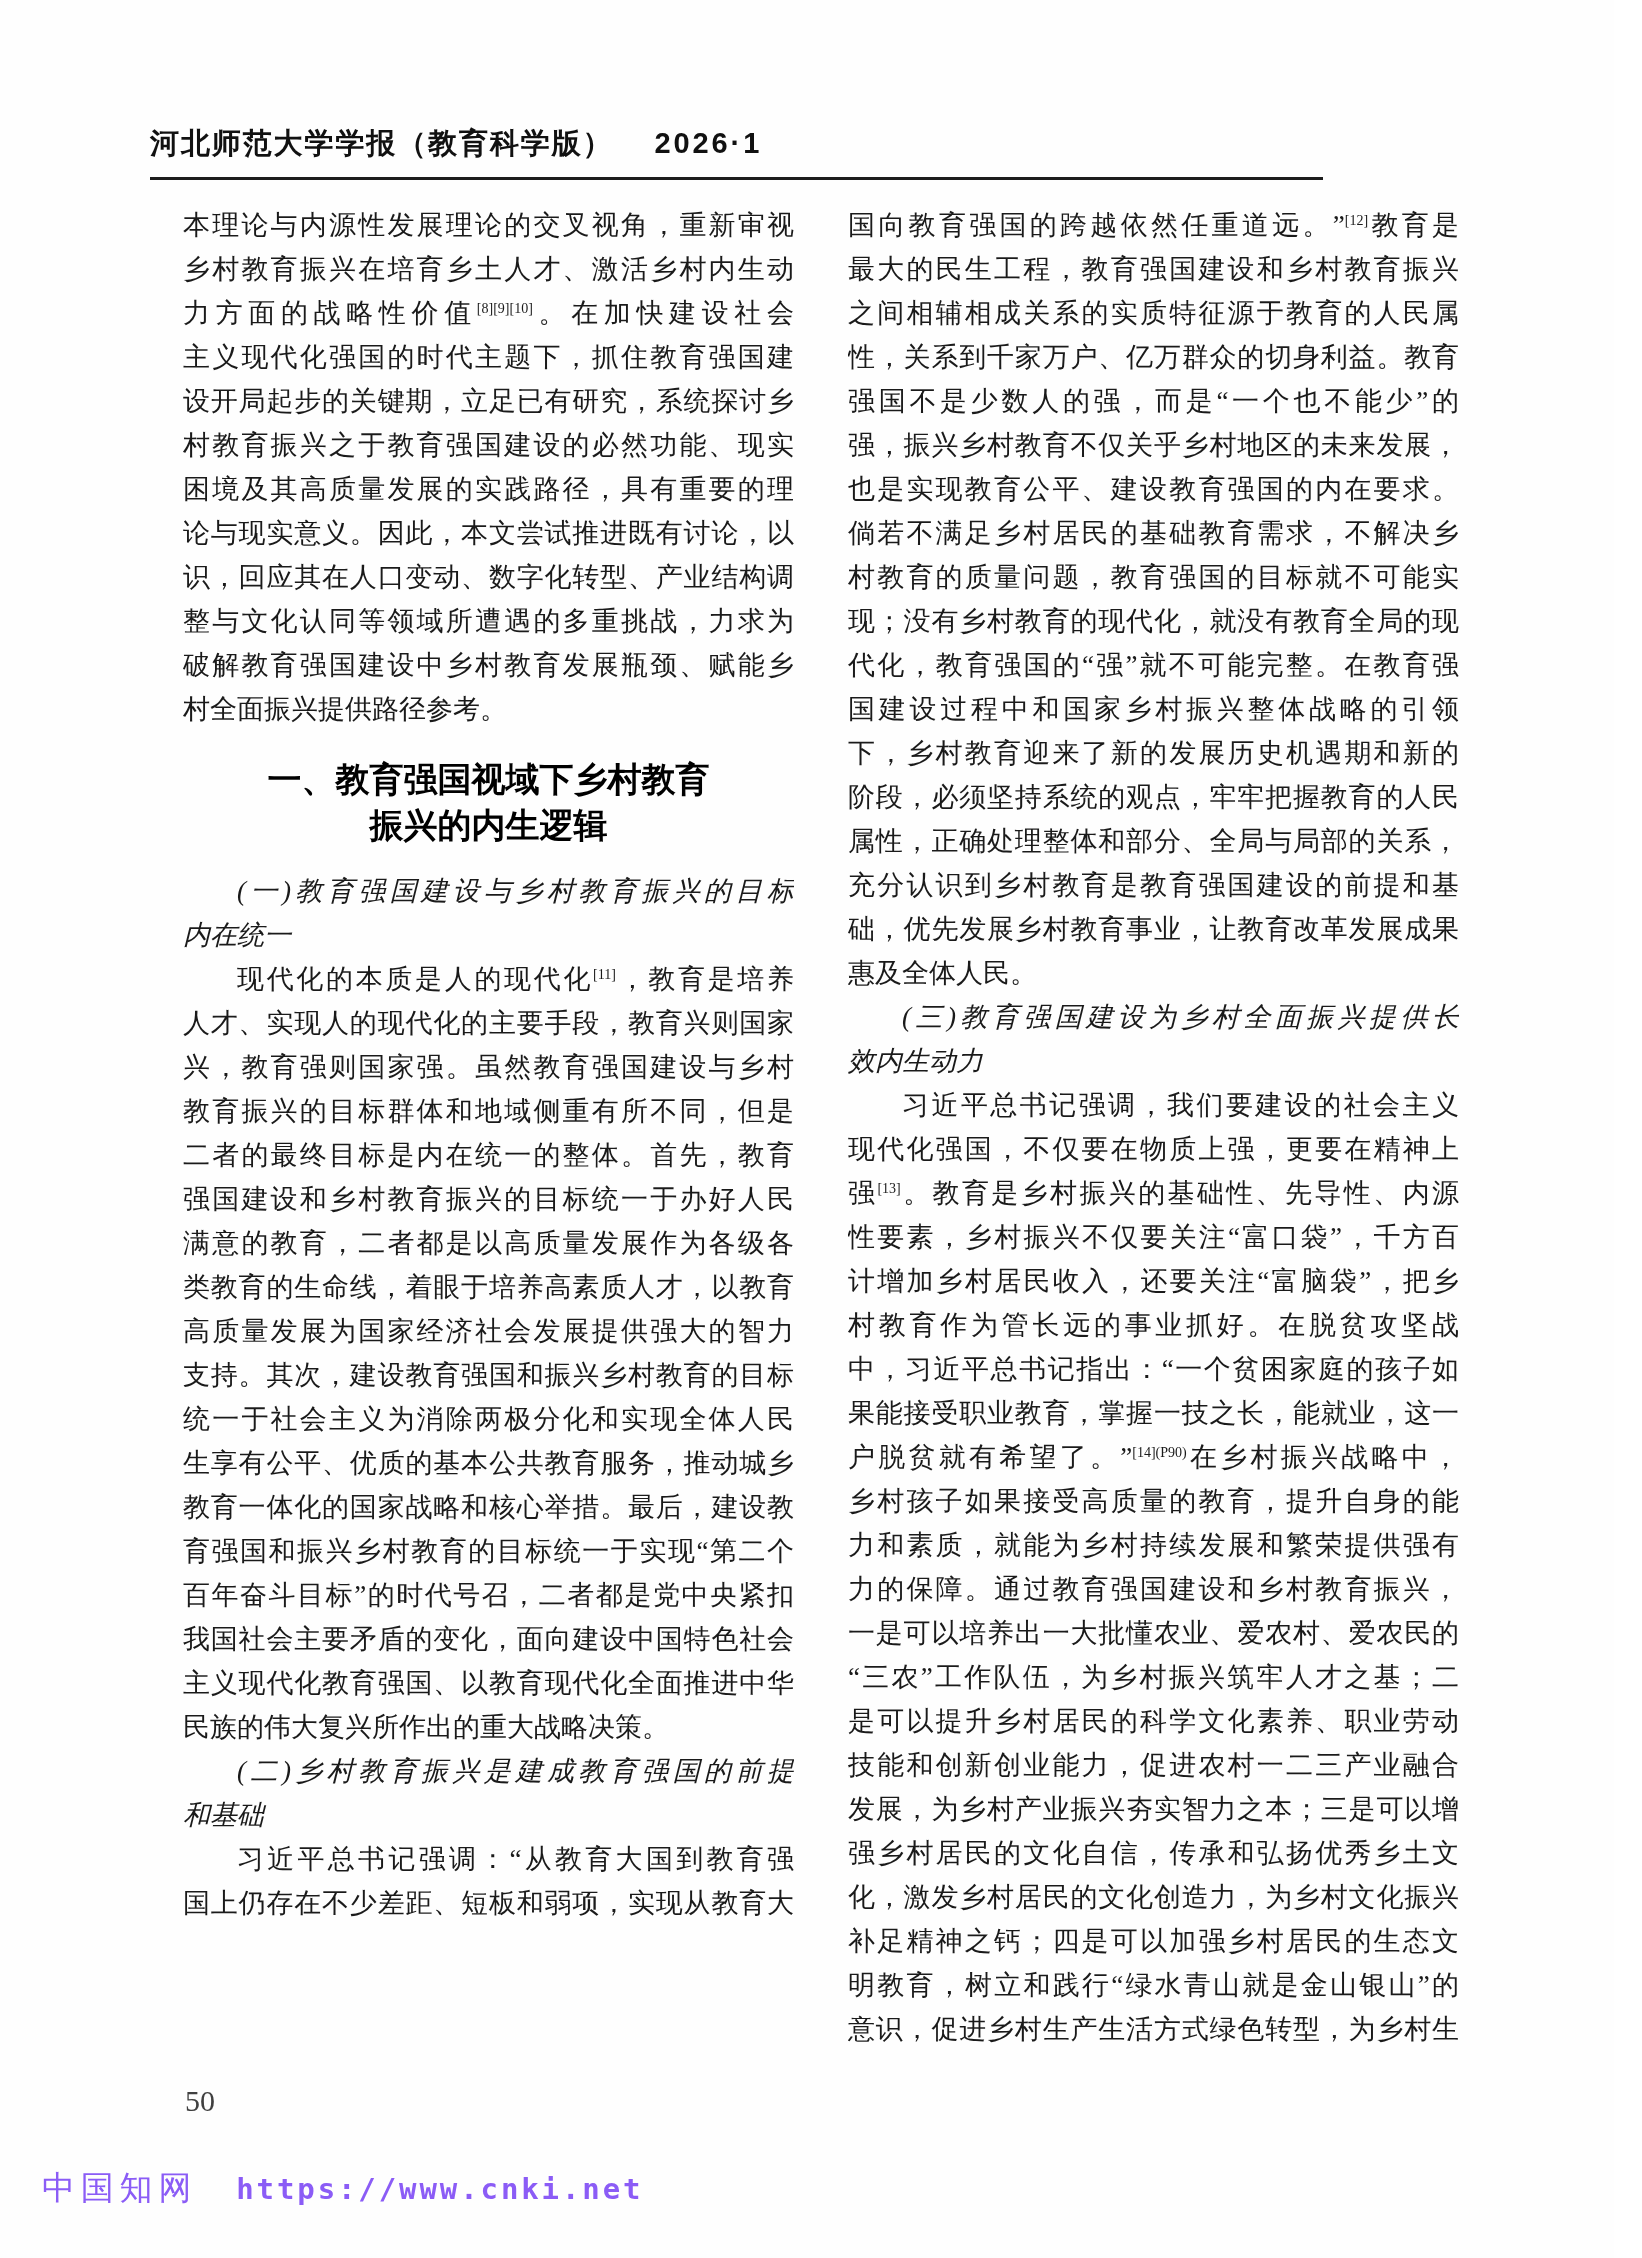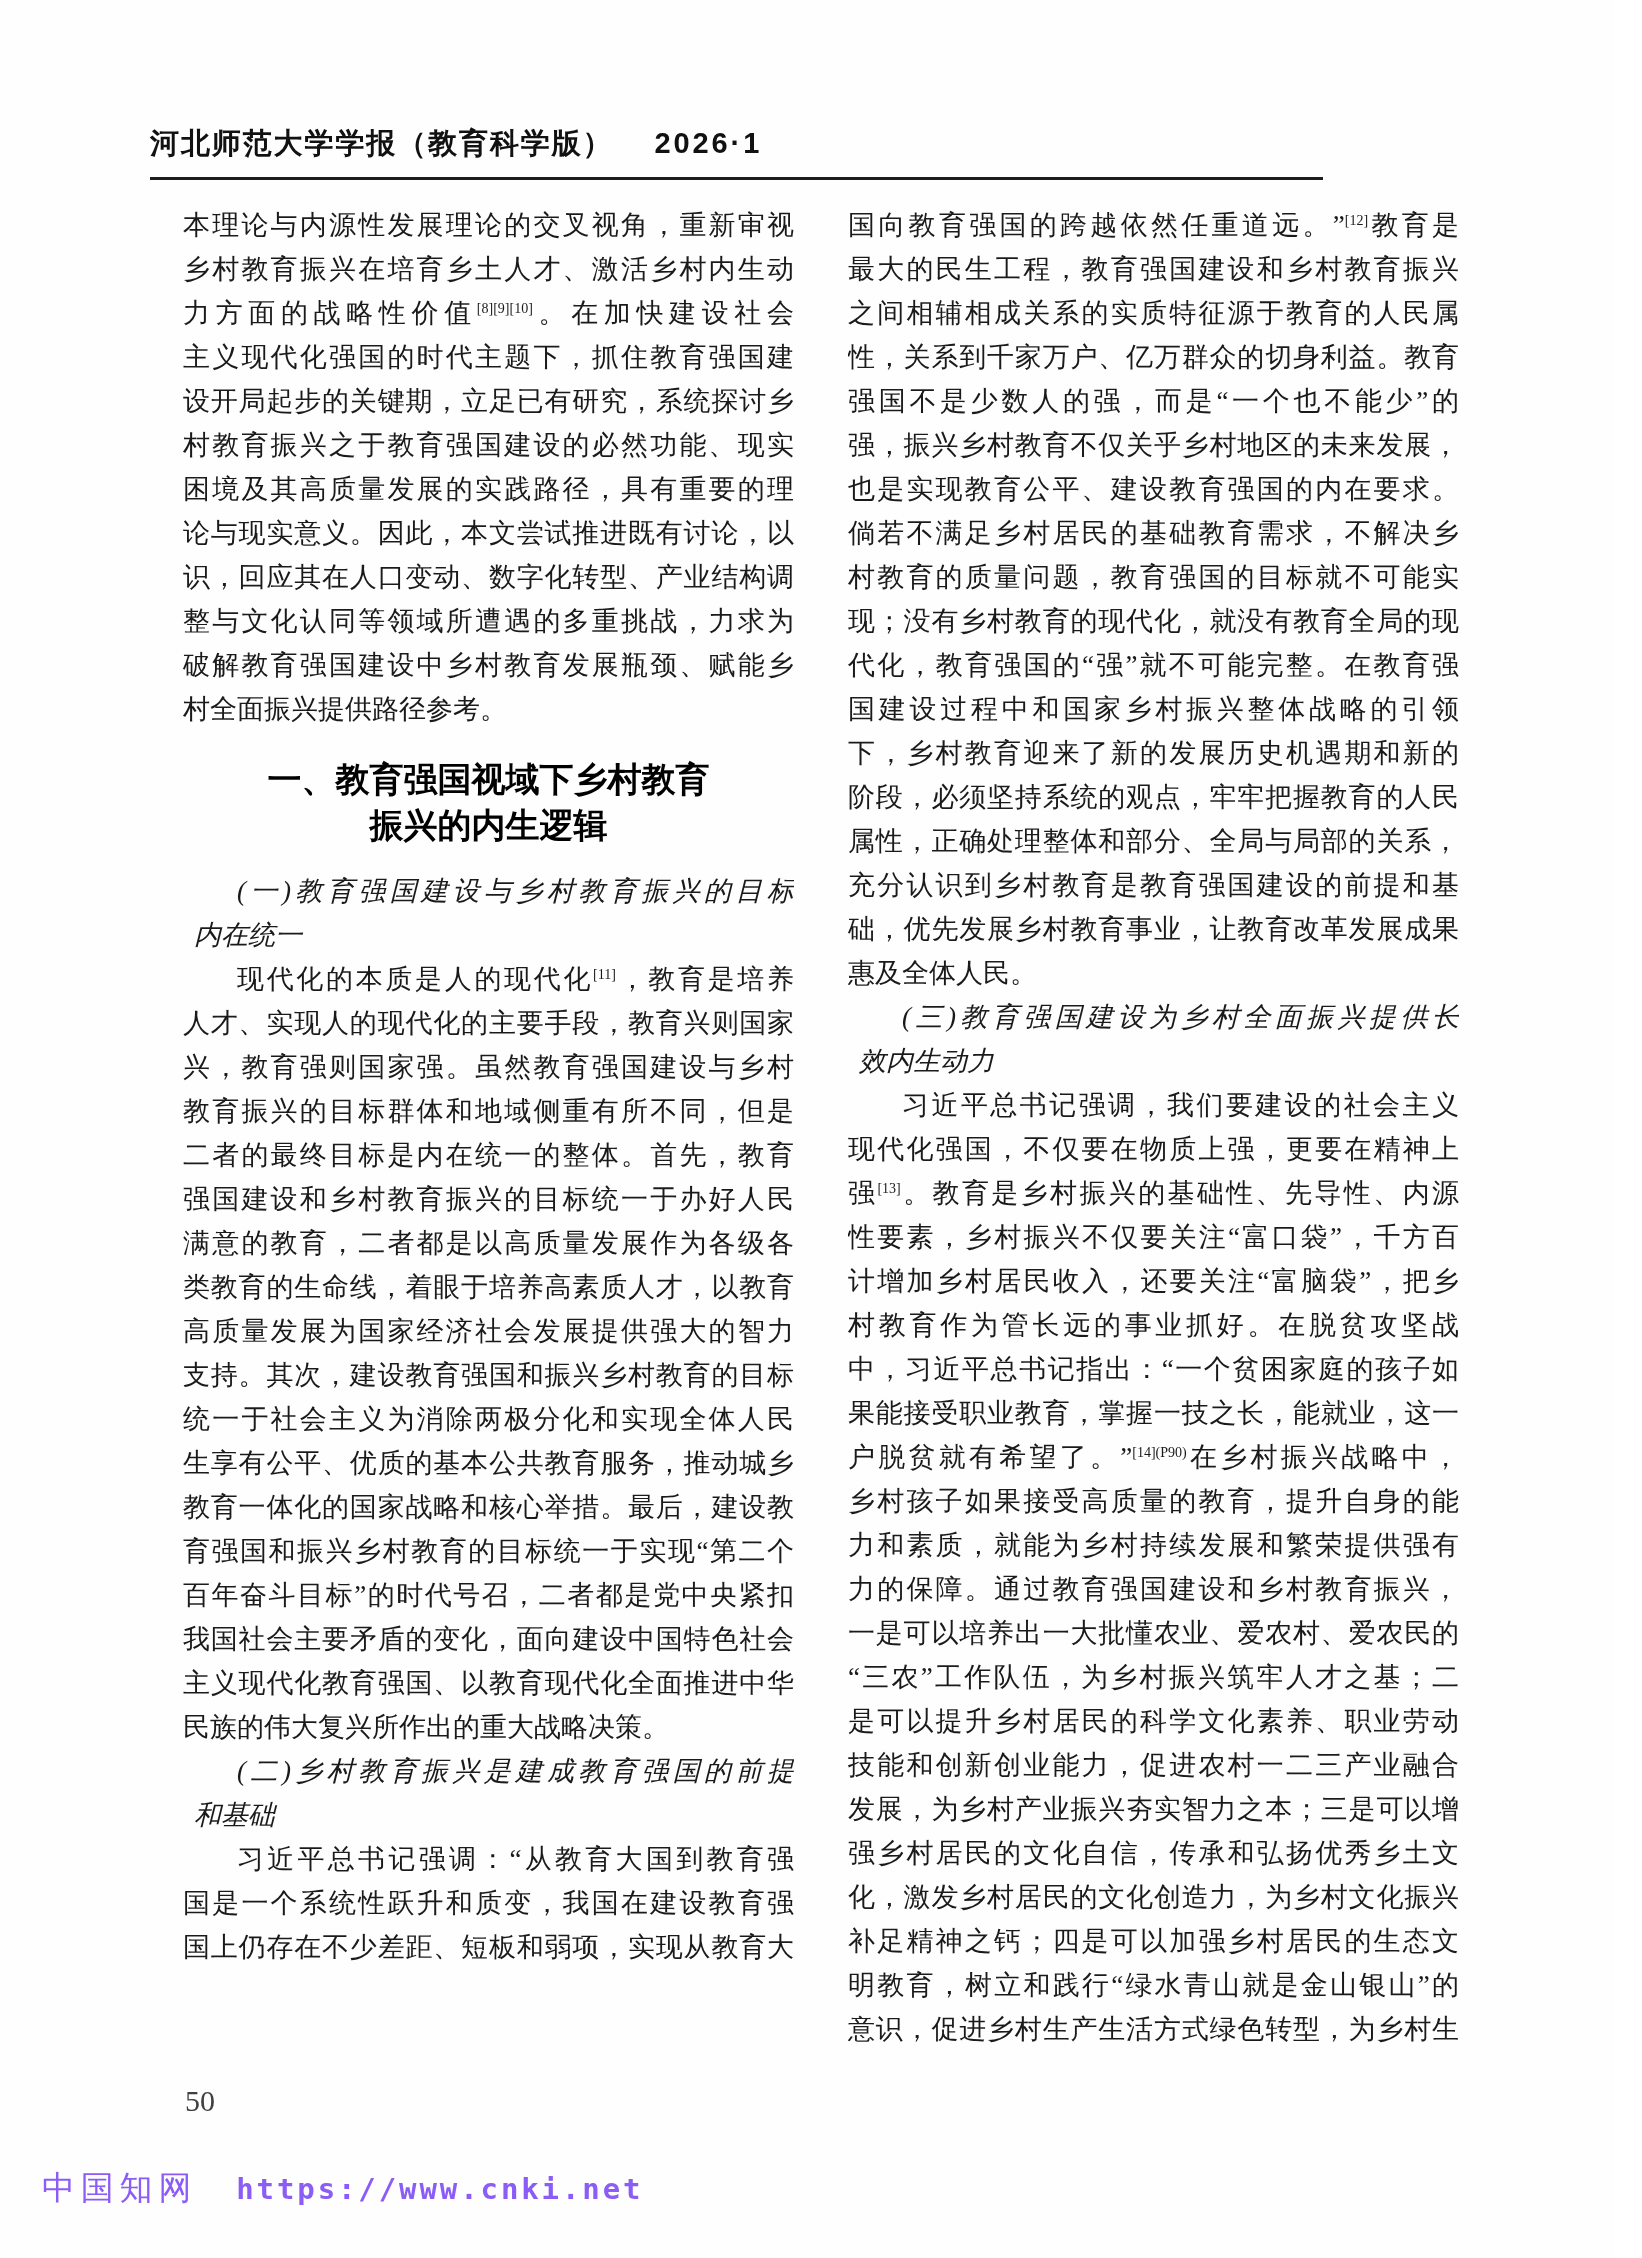--- a/index.html
+++ b/index.html
@@ -52,7 +52,7 @@
   .line.e  { text-align-last: left; }
   .line.ji { text-indent: 2em; }
   .line.si { text-indent: 2em; font-style: italic; }
-  .line.s  { text-align-last: left; font-style: italic; margin-left: 11px; }
+  .line.s  { text-align-last: left; font-style: italic; }
   .line sup {
     font-size: 0.52em;
     vertical-align: 8.7px;

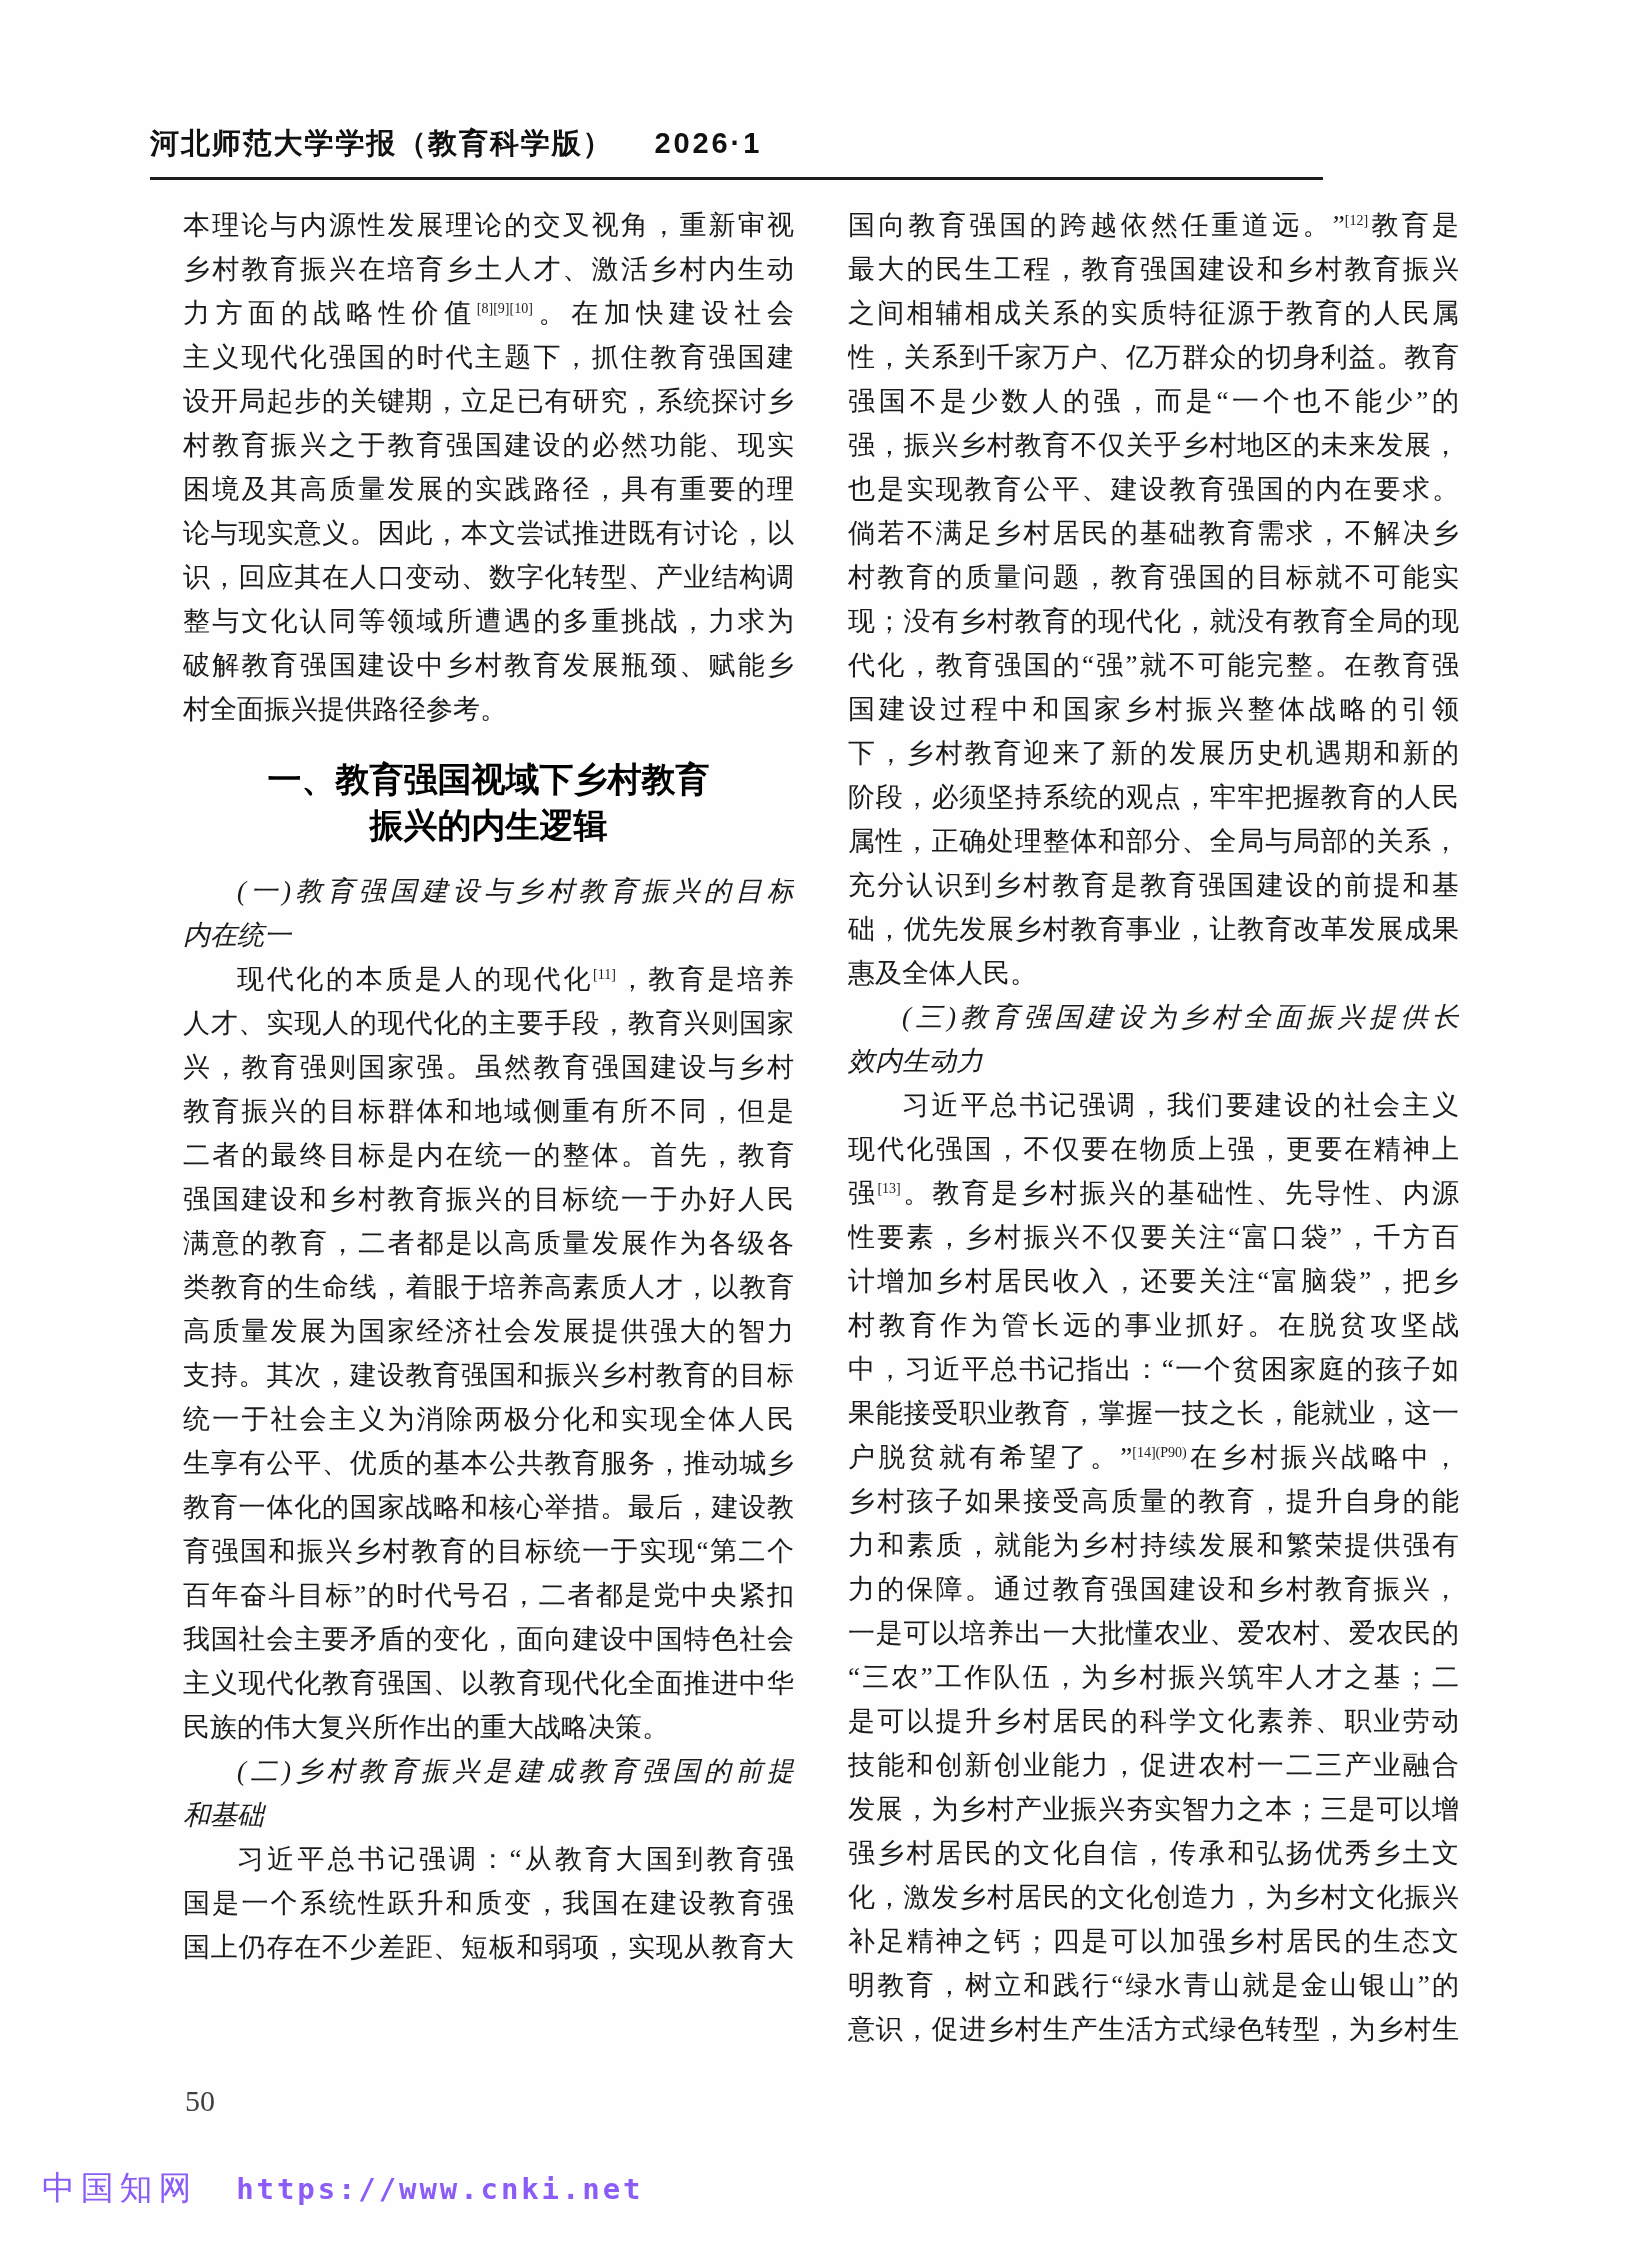--- a/index.html
+++ b/index.html
@@ -147,7 +147,6 @@
         <div class="line si">(二)乡村教育振兴是建成教育强国的前提</div>
         <div class="line s">和基础</div>
         <div class="line ji">习近平总书记强调：“从教育大国到教育强</div>
-        <div class="line j">国是一个系统性跃升和质变，我国在建设教育强</div>
         <div class="line j">国上仍存在不少差距、短板和弱项，实现从教育大</div>
       </div>
   </div>

